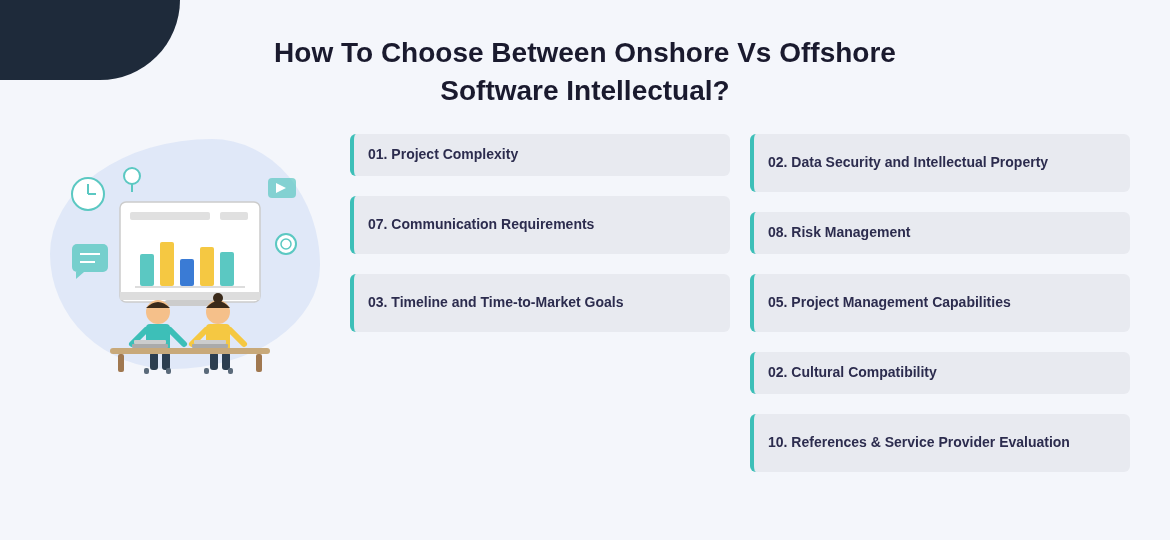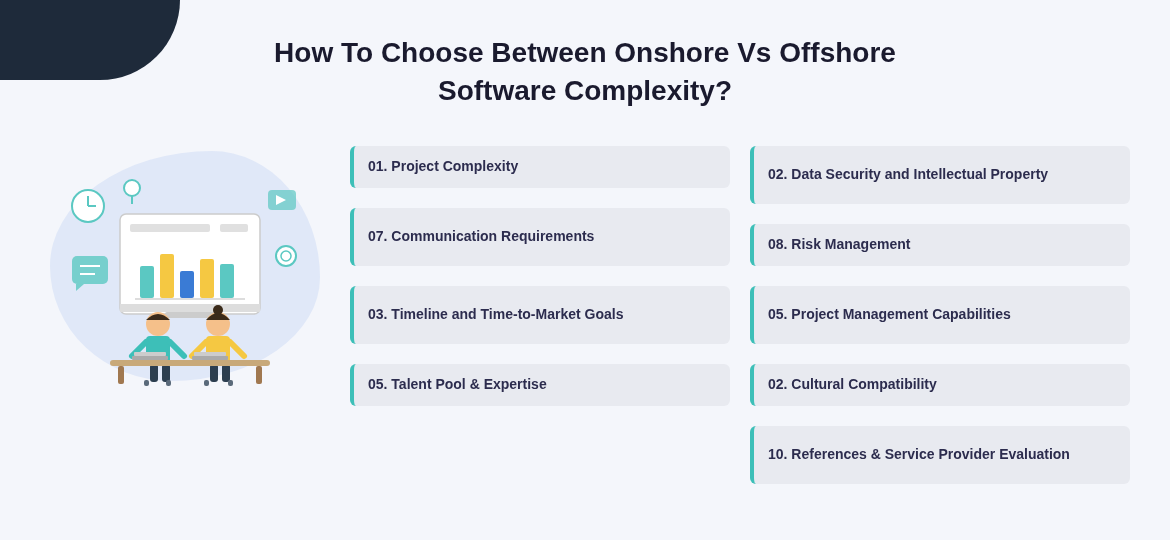--- a/index.html
+++ b/index.html
@@ -33,7 +33,7 @@
 
     .title-block {
       text-align: center;
-      margin-bottom: 36px;
+      margin-bottom: 24px;
       margin-top: 4px;
     }
 

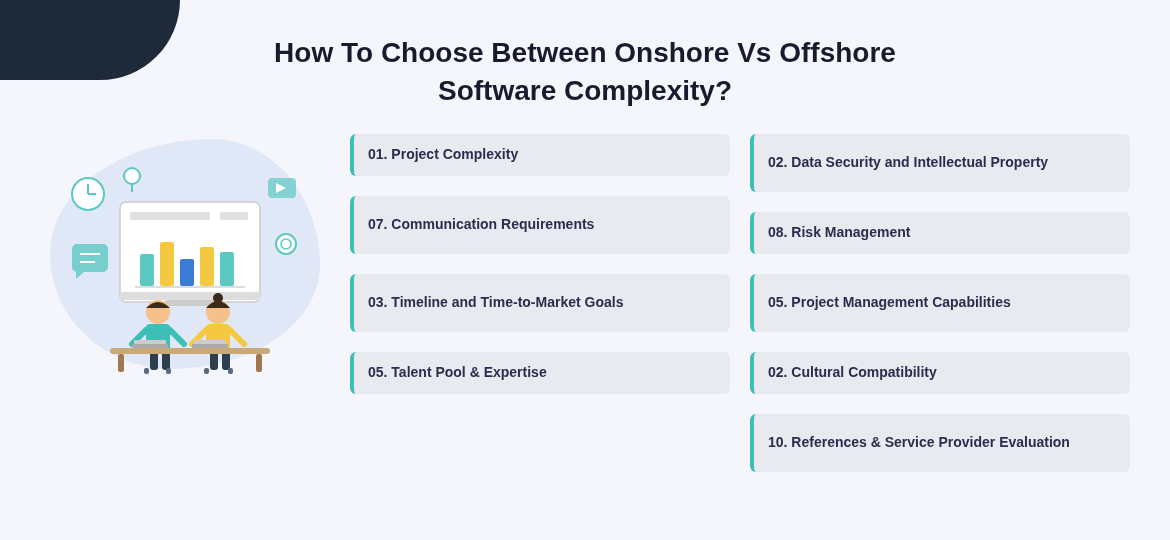--- a/index.html
+++ b/index.html
@@ -114,7 +114,7 @@
   <div class="title-block">
     <div class="main-title">
       <span>How To Choose Between Onshore Vs Offshore</span><br>
-      <span>Software Complexity?</span>
+      <span>Software Intellectual?</span>
     </div>
   </div>
 

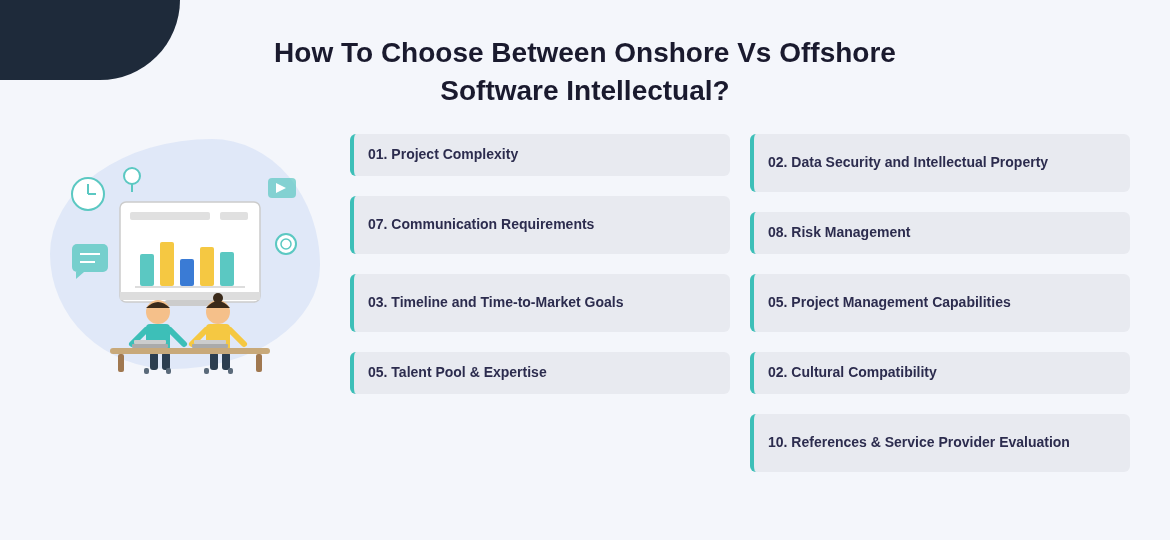--- a/index.html
+++ b/index.html
@@ -205,7 +205,6 @@
         <div class="list-item">01. Project Complexity</div>
         <div class="list-item tall">07. Communication Requirements</div>
         <div class="list-item tall">03. Timeline and Time-to-Market Goals</div>
-        <div class="list-item">05. Talent Pool &amp; Expertise</div>
       </div>
 
     <div class="column" id="right-col">

